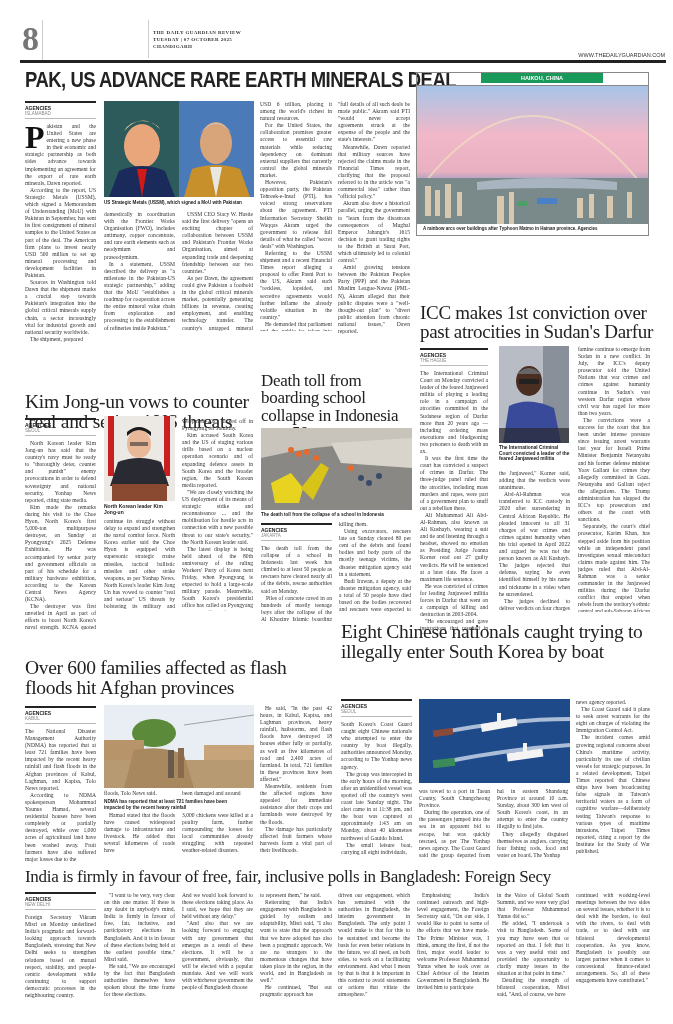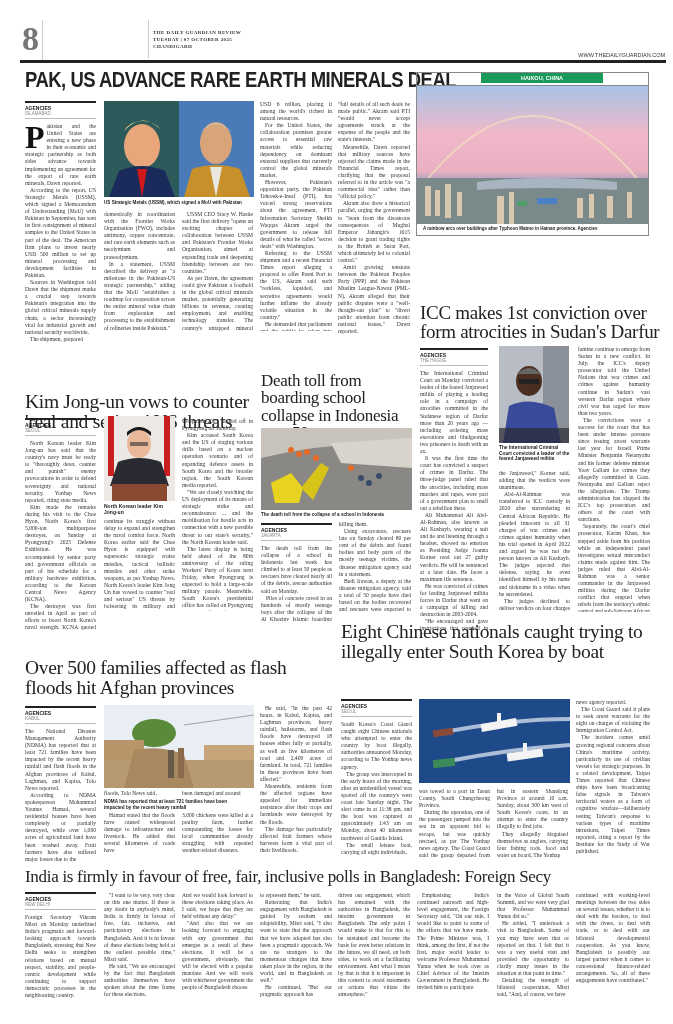--- a/index.html
+++ b/index.html
@@ -120,7 +120,7 @@
   <div class="abs caption" style="left:6px;top:153px;width:225px;font-size:4.5px;font-weight:bold;white-space:nowrap">A rainbow arcs over buildings after Typhoon Matmo in Hainan province. Agencies</div>
 </div>
 
-<div class="abs hl-serif" style="left:420px;top:303px;width:240px;font-size:19px">ICC makes 1st conviction over form atrocities in Sudan's Darfur</div>
+<div class="abs hl-serif" style="left:420px;top:303px;width:240px;font-size:19px">ICC makes 1st conviction over past atrocities in Sudan's Darfur</div>
 <div class="abs" style="left:420px;top:348px;width:68px">
   <div class="agency">AGENCIES</div>
   <div class="dateline">THE HAGUE</div>

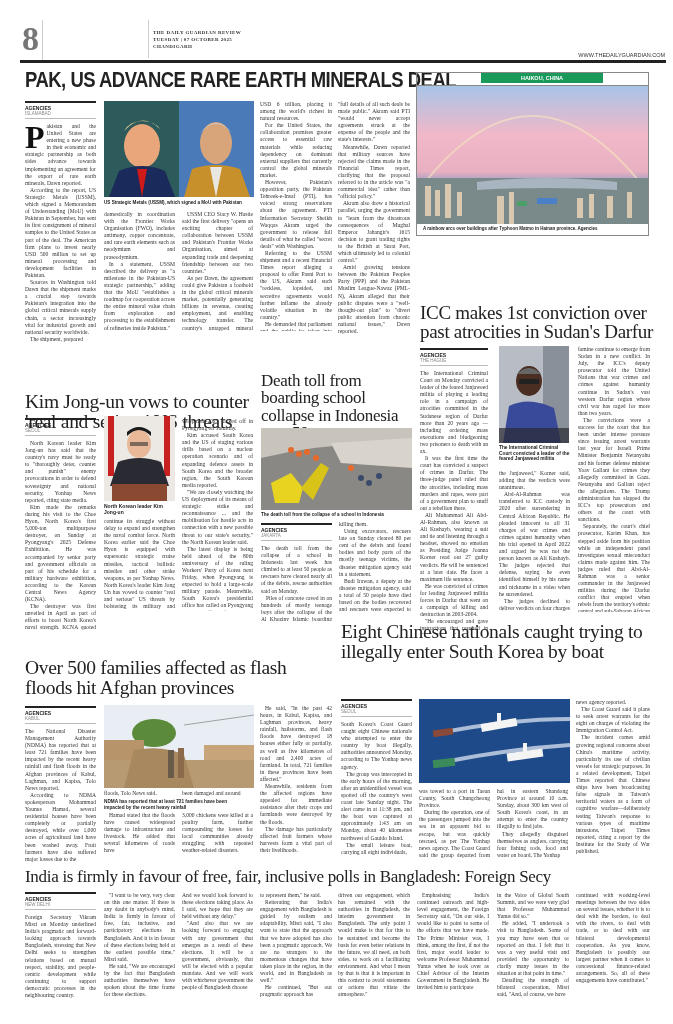--- a/index.html
+++ b/index.html
@@ -225,7 +225,7 @@
   <p>Budi Irawan, a deputy at the disaster mitigation agency, said a total of 50 people have died based on the bodies recovered and rescuers were expected to finish their search by the end of Monday for 13 more trapped victims.</p>
 </div>
 
-<div class="abs hl-serif" style="left:25px;top:658px;width:300px;font-size:19.5px">Over 500 families affected as flash floods hit Afghan provinces</div>
+<div class="abs hl-serif" style="left:25px;top:658px;width:300px;font-size:19.5px">Over 600 families affected as flash floods hit Afghan provinces</div>
 <div class="abs" style="left:25px;top:706px;width:71px">
   <div class="agency">AGENCIES</div>
   <div class="dateline">KABUL</div>

